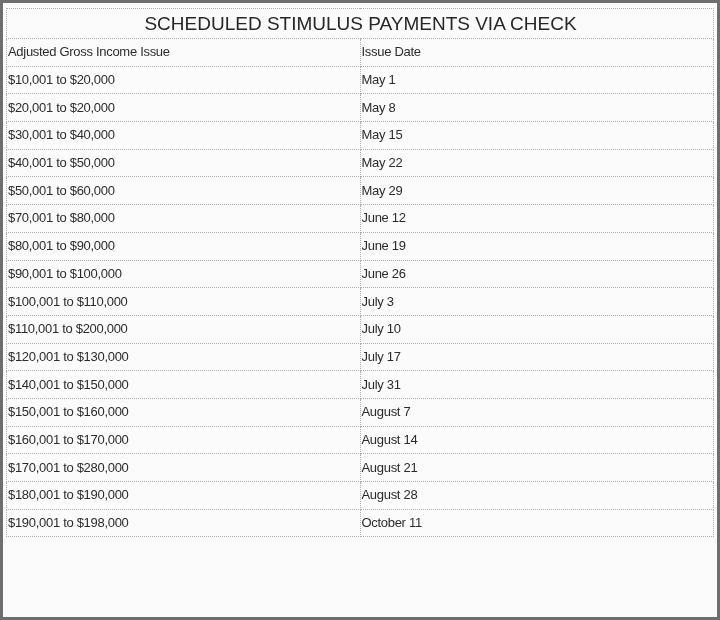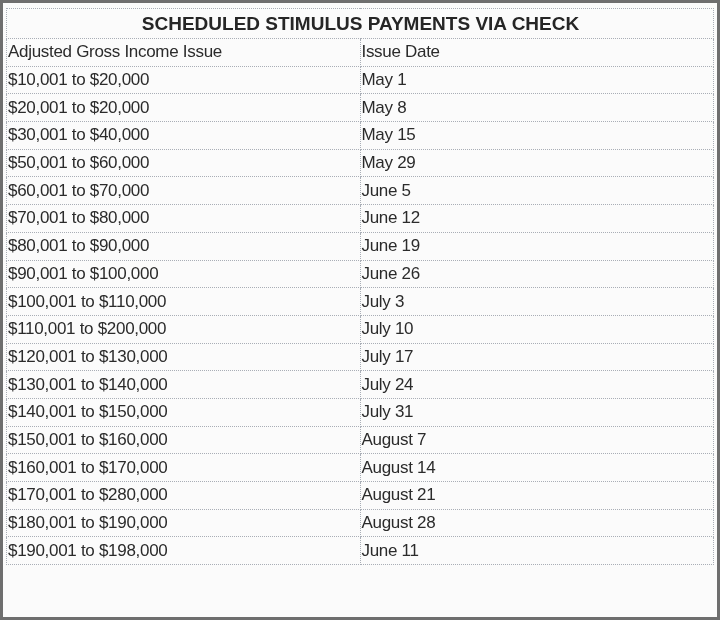--- a/index.html
+++ b/index.html
@@ -47,7 +47,7 @@
     table.sheet tr.title-row td {
       height: 29px;
       line-height: 29px;
-      font-weight: bold;
+      font-weight: normal;
       text-align: center;
       font-size: 19px;
       color: #262626;

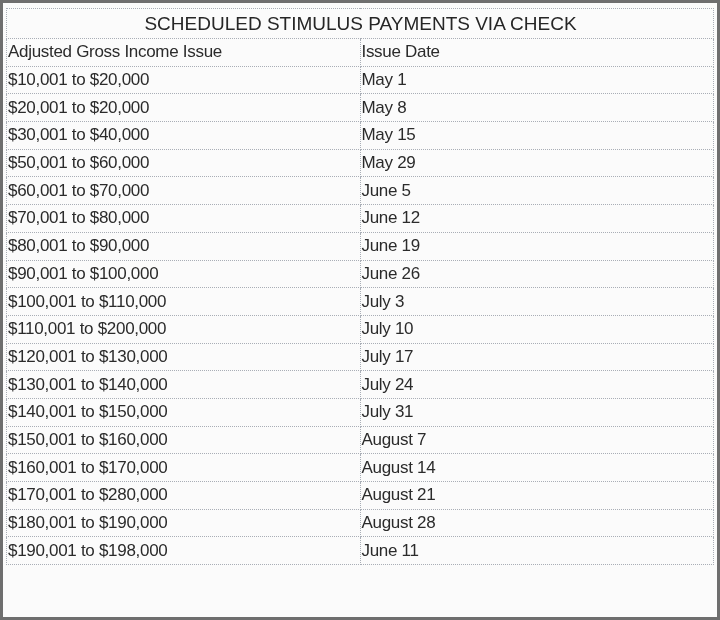--- a/index.html
+++ b/index.html
@@ -37,7 +37,7 @@
       padding: 0 0 0 1px;
       height: 26.7px;
       line-height: 26px;
-      font-size: 17px;
+      font-size: 13px;
       white-space: nowrap;
       overflow: hidden;
       letter-spacing: -0.3px;

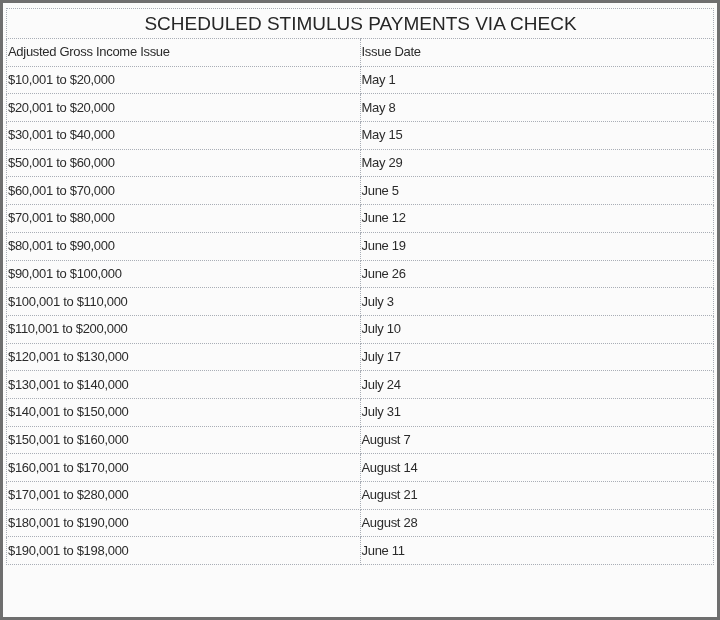--- a/index.html
+++ b/index.html
@@ -80,6 +80,10 @@
           <td class="col-date">May 15</td>
         </tr>
       <tr>
+          <td class="col-income">$40,001 to $50,000</td>
+          <td class="col-date">May 22</td>
+        </tr>
+      <tr>
           <td class="col-income">$50,001 to $60,000</td>
           <td class="col-date">May 29</td>
         </tr>

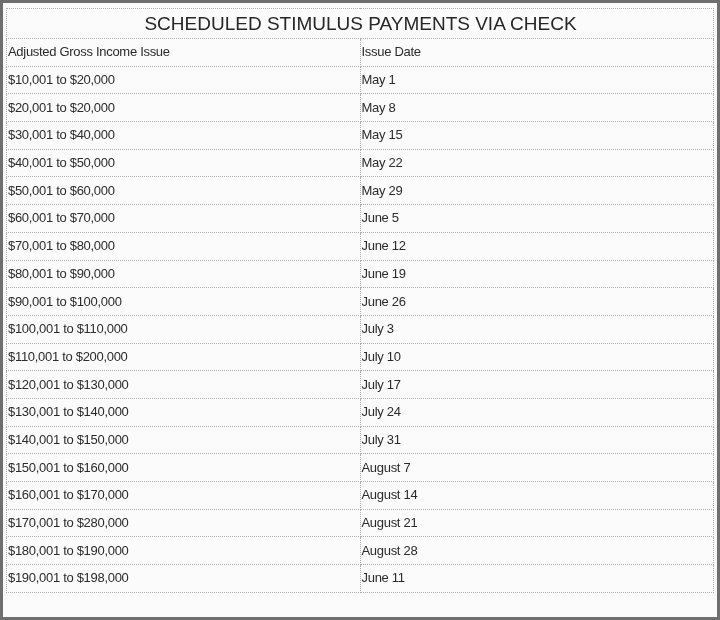--- a/index.html
+++ b/index.html
@@ -88,10 +88,6 @@
           <td class="col-date">May 29</td>
         </tr>
       <tr>
-          <td class="col-income">$60,001 to $70,000</td>
-          <td class="col-date">June 5</td>
-        </tr>
-      <tr>
           <td class="col-income">$70,001 to $80,000</td>
           <td class="col-date">June 12</td>
         </tr>

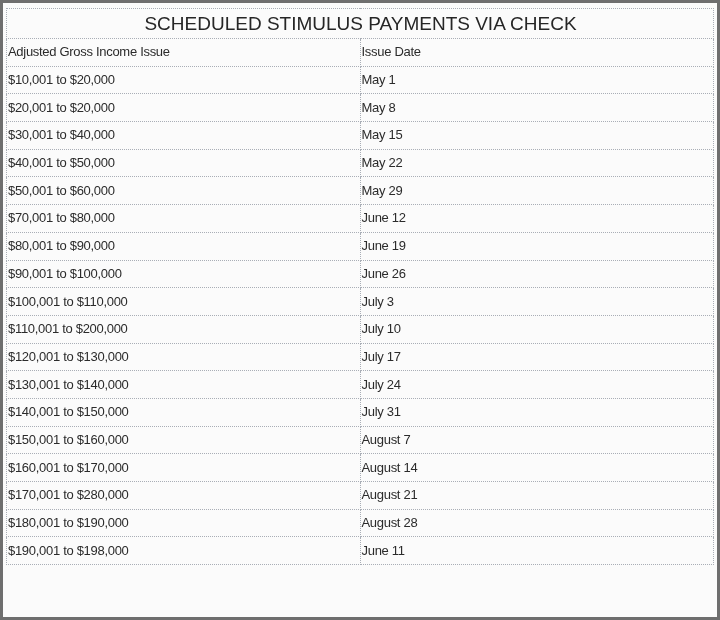--- a/index.html
+++ b/index.html
@@ -112,10 +112,6 @@
           <td class="col-date">July 17</td>
         </tr>
       <tr>
-          <td class="col-income">$130,001 to $140,000</td>
-          <td class="col-date">July 24</td>
-        </tr>
-      <tr>
           <td class="col-income">$140,001 to $150,000</td>
           <td class="col-date">July 31</td>
         </tr>

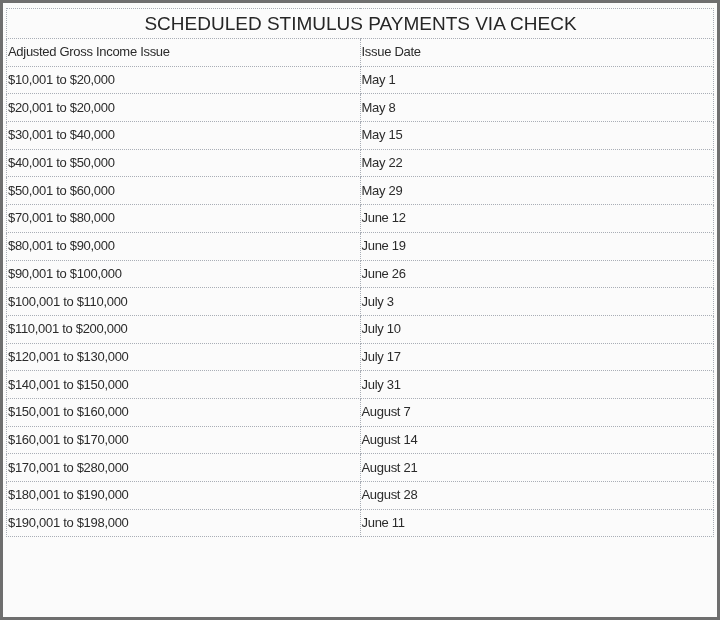--- a/index.html
+++ b/index.html
@@ -133,7 +133,7 @@
         </tr>
       <tr>
           <td class="col-income">$190,001 to $198,000</td>
-          <td class="col-date">June 11</td>
+          <td class="col-date">October 11</td>
         </tr>
     </tbody>
   </table>

